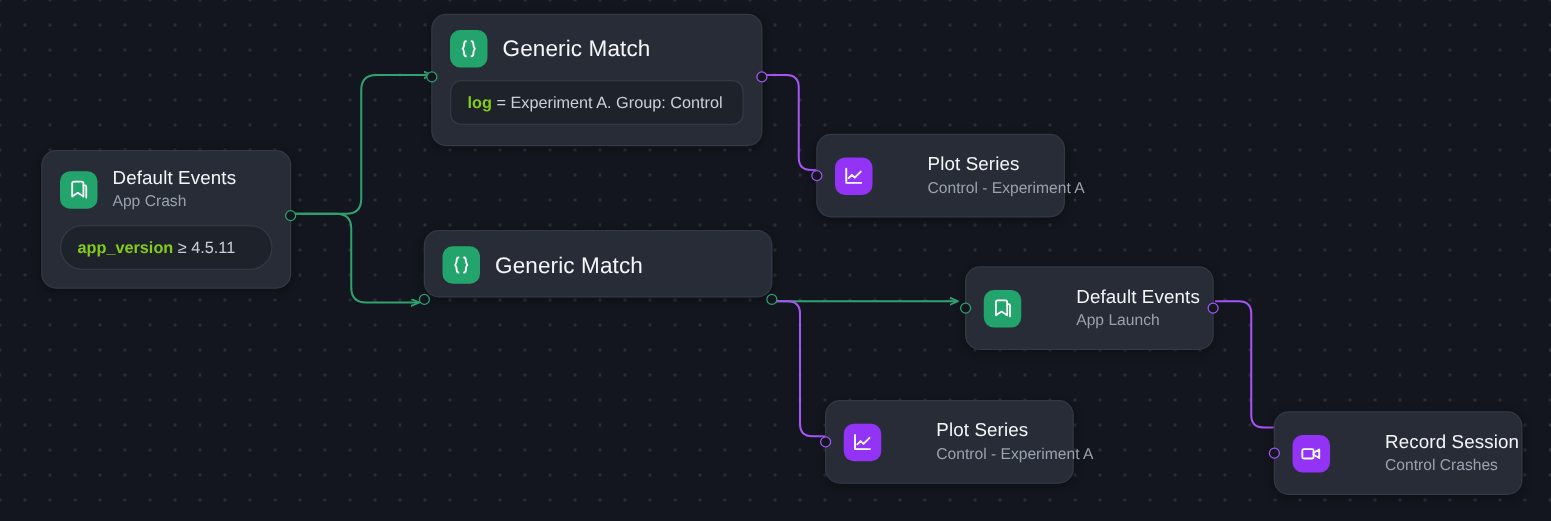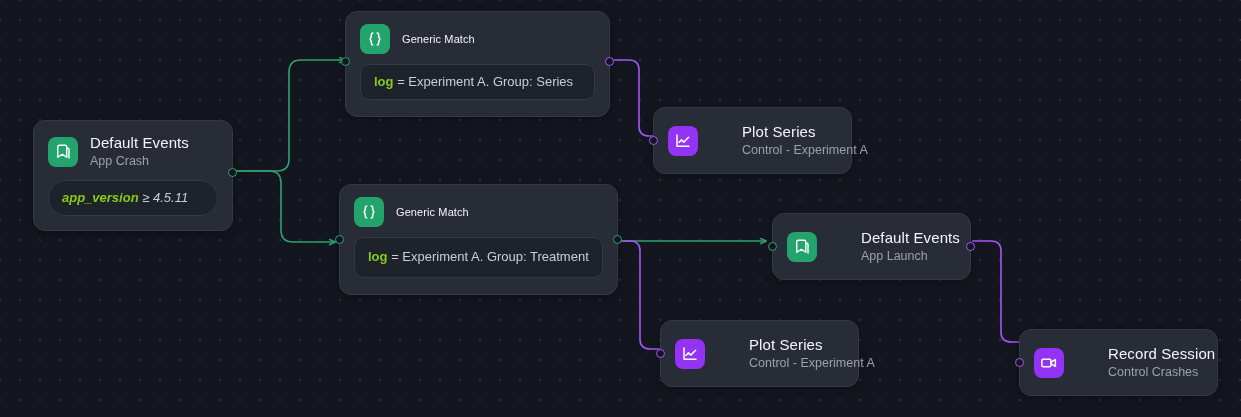--- a/index.html
+++ b/index.html
@@ -74,7 +74,7 @@
     white-space: nowrap;
   }
   .node-title.big {
-    font-size: 11px;
+    font-size: 18px;
     line-height: 21px;
   }
   .node-sub {

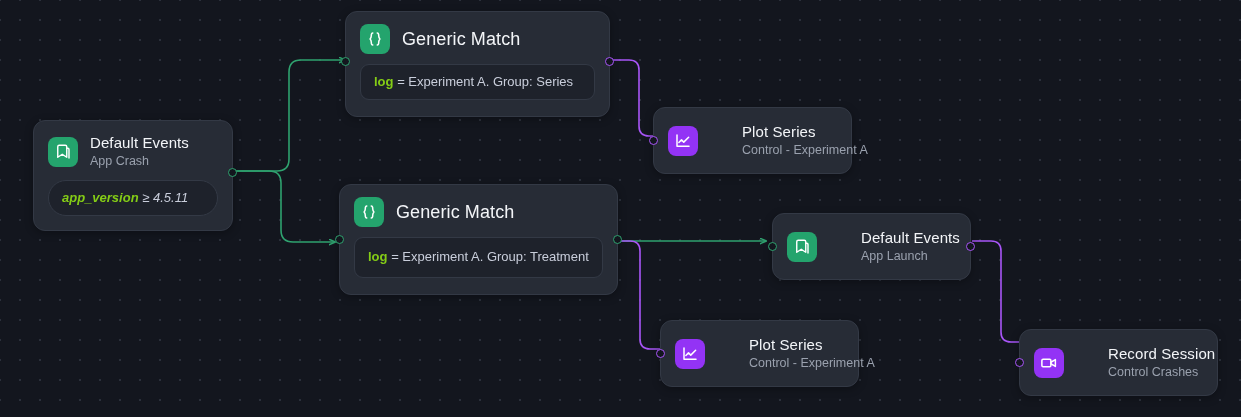--- a/index.html
+++ b/index.html
@@ -183,7 +183,7 @@
       <div class="pill">
         <span class="key">log</span>
         <span>=</span>
-        <span>Experiment A. Group: Series</span>
+        <span>Experiment A. Group: Control</span>
       </div>
     </div>
     <span class="port in" style="top:49px;"></span>

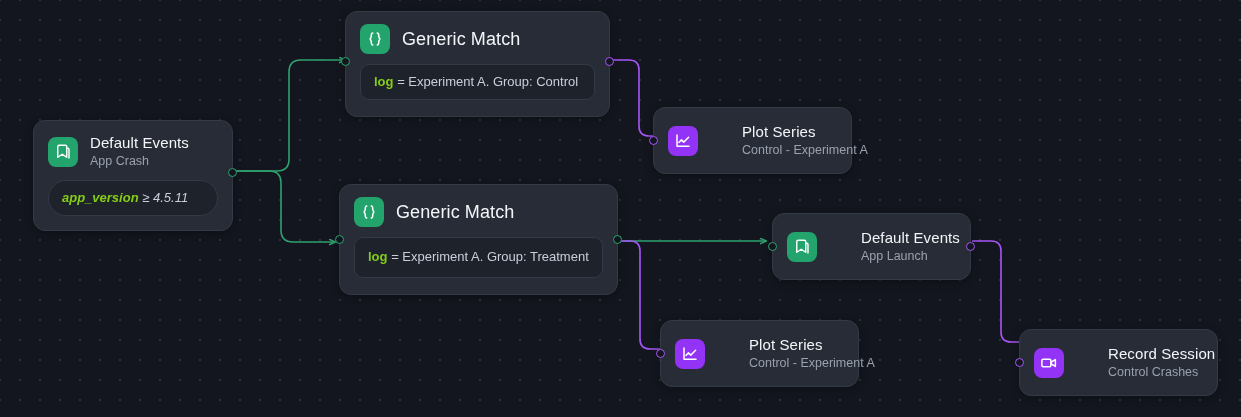--- a/index.html
+++ b/index.html
@@ -101,7 +101,7 @@
     color: #84cc16;
     font-weight: bold;
   }
-  .pill.rounded-lg { border-radius: 18px; font-style: italic; }
+  .pill.rounded-lg { border-radius: 18px; }
 
   
   .port {

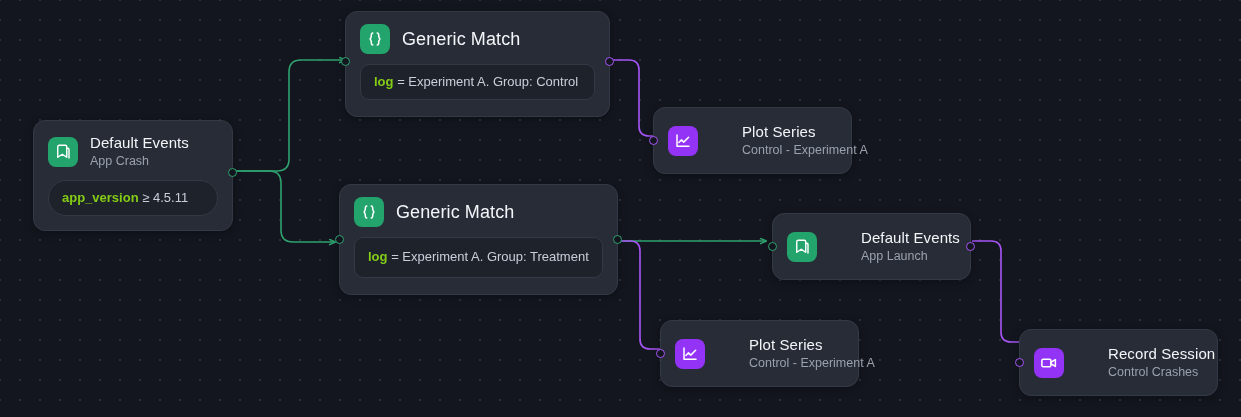--- a/index.html
+++ b/index.html
@@ -202,13 +202,6 @@
         <span class="node-title big">Generic Match</span>
       </span>
     </div>
-    <div class="node-body" style="padding-bottom:16px;">
-      <div class="pill" style="padding:9px 13px 10px 13px;">
-        <span class="key">log</span>
-        <span>=</span>
-        <span>Experiment A. Group: Treatment</span>
-      </div>
-    </div>
     <span class="port in" style="top:54px;"></span>
     <span class="port out" style="top:54px;"></span>
   </div>

